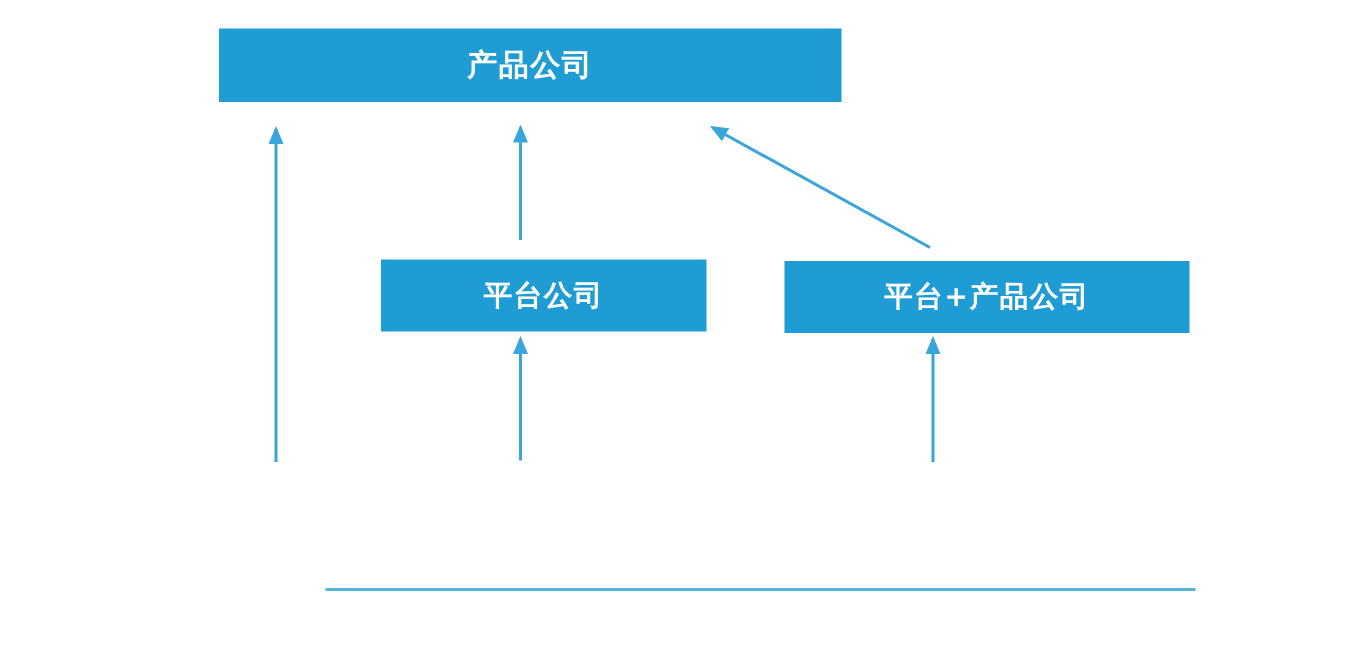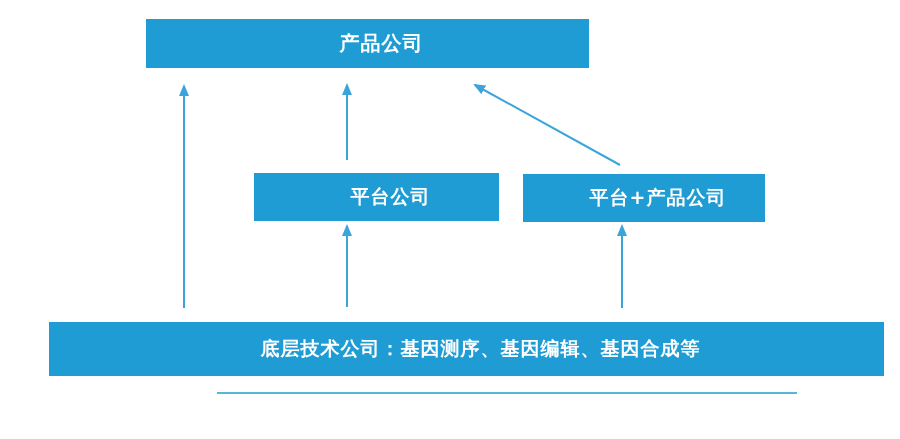--- a/index.html
+++ b/index.html
@@ -25,7 +25,6 @@
     justify-content: center;
     text-align: center;
     letter-spacing: 1px;
-    padding-left: 28px;
   }
   .node-product          { left: 146px; top: 19px;  width: 415px; height: 49px; font-size: 20px; }
   .node-platform         { left: 254px; top: 173px; width: 217px; height: 48px; font-size: 19px; }

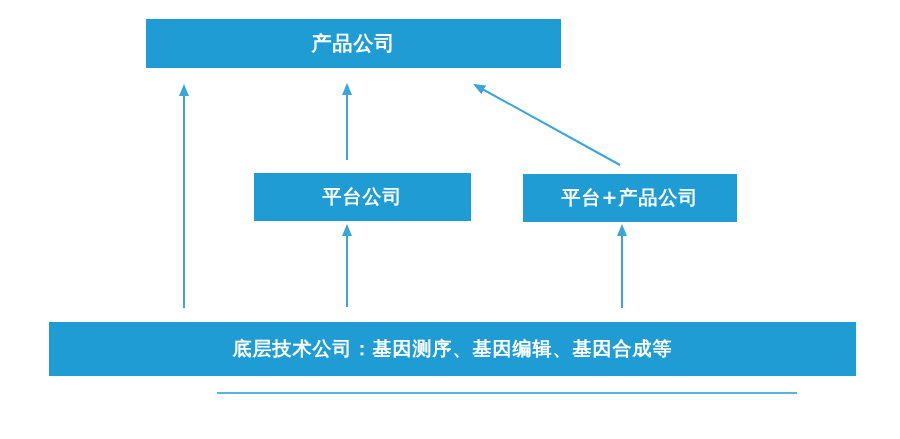--- a/index.html
+++ b/index.html
@@ -28,7 +28,7 @@
   }
   .node-product          { left: 146px; top: 19px;  width: 415px; height: 49px; font-size: 20px; }
   .node-platform         { left: 254px; top: 173px; width: 217px; height: 48px; font-size: 19px; }
-  .node-platform-product { left: 523px; top: 174px; width: 214px; height: 48px; font-size: 19px; }
+  .node-platform-product { left: 523px; top: 174px; width: 270px; height: 48px; font-size: 19px; }
   .node-base-tech        { left: 49px;  top: 322px; width: 807px; height: 54px; font-size: 19px; }
   .arrow-layer {
     position: absolute;

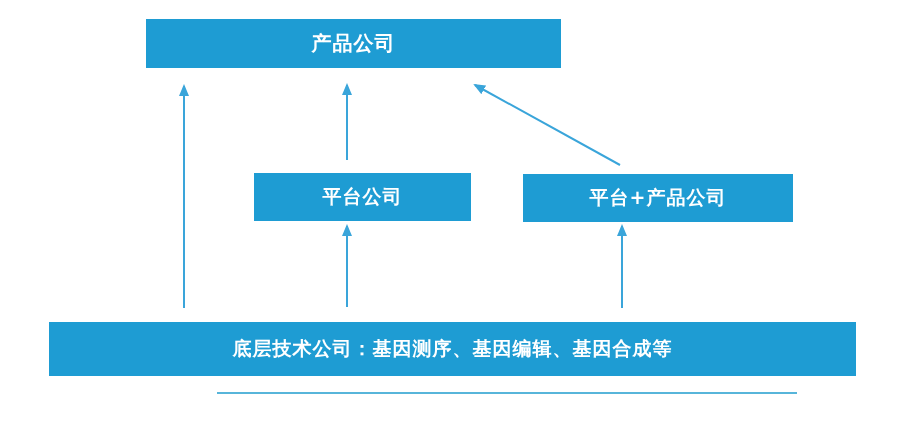--- a/index.html
+++ b/index.html
@@ -75,7 +75,6 @@
 
   <div class="node node-platform-product">平台+产品公司</div>
 
-  <div class="node node-base-tech">底层技术公司：基因测序、基因编辑、基因合成等</div>
 
   <div class="divider"></div>
 

